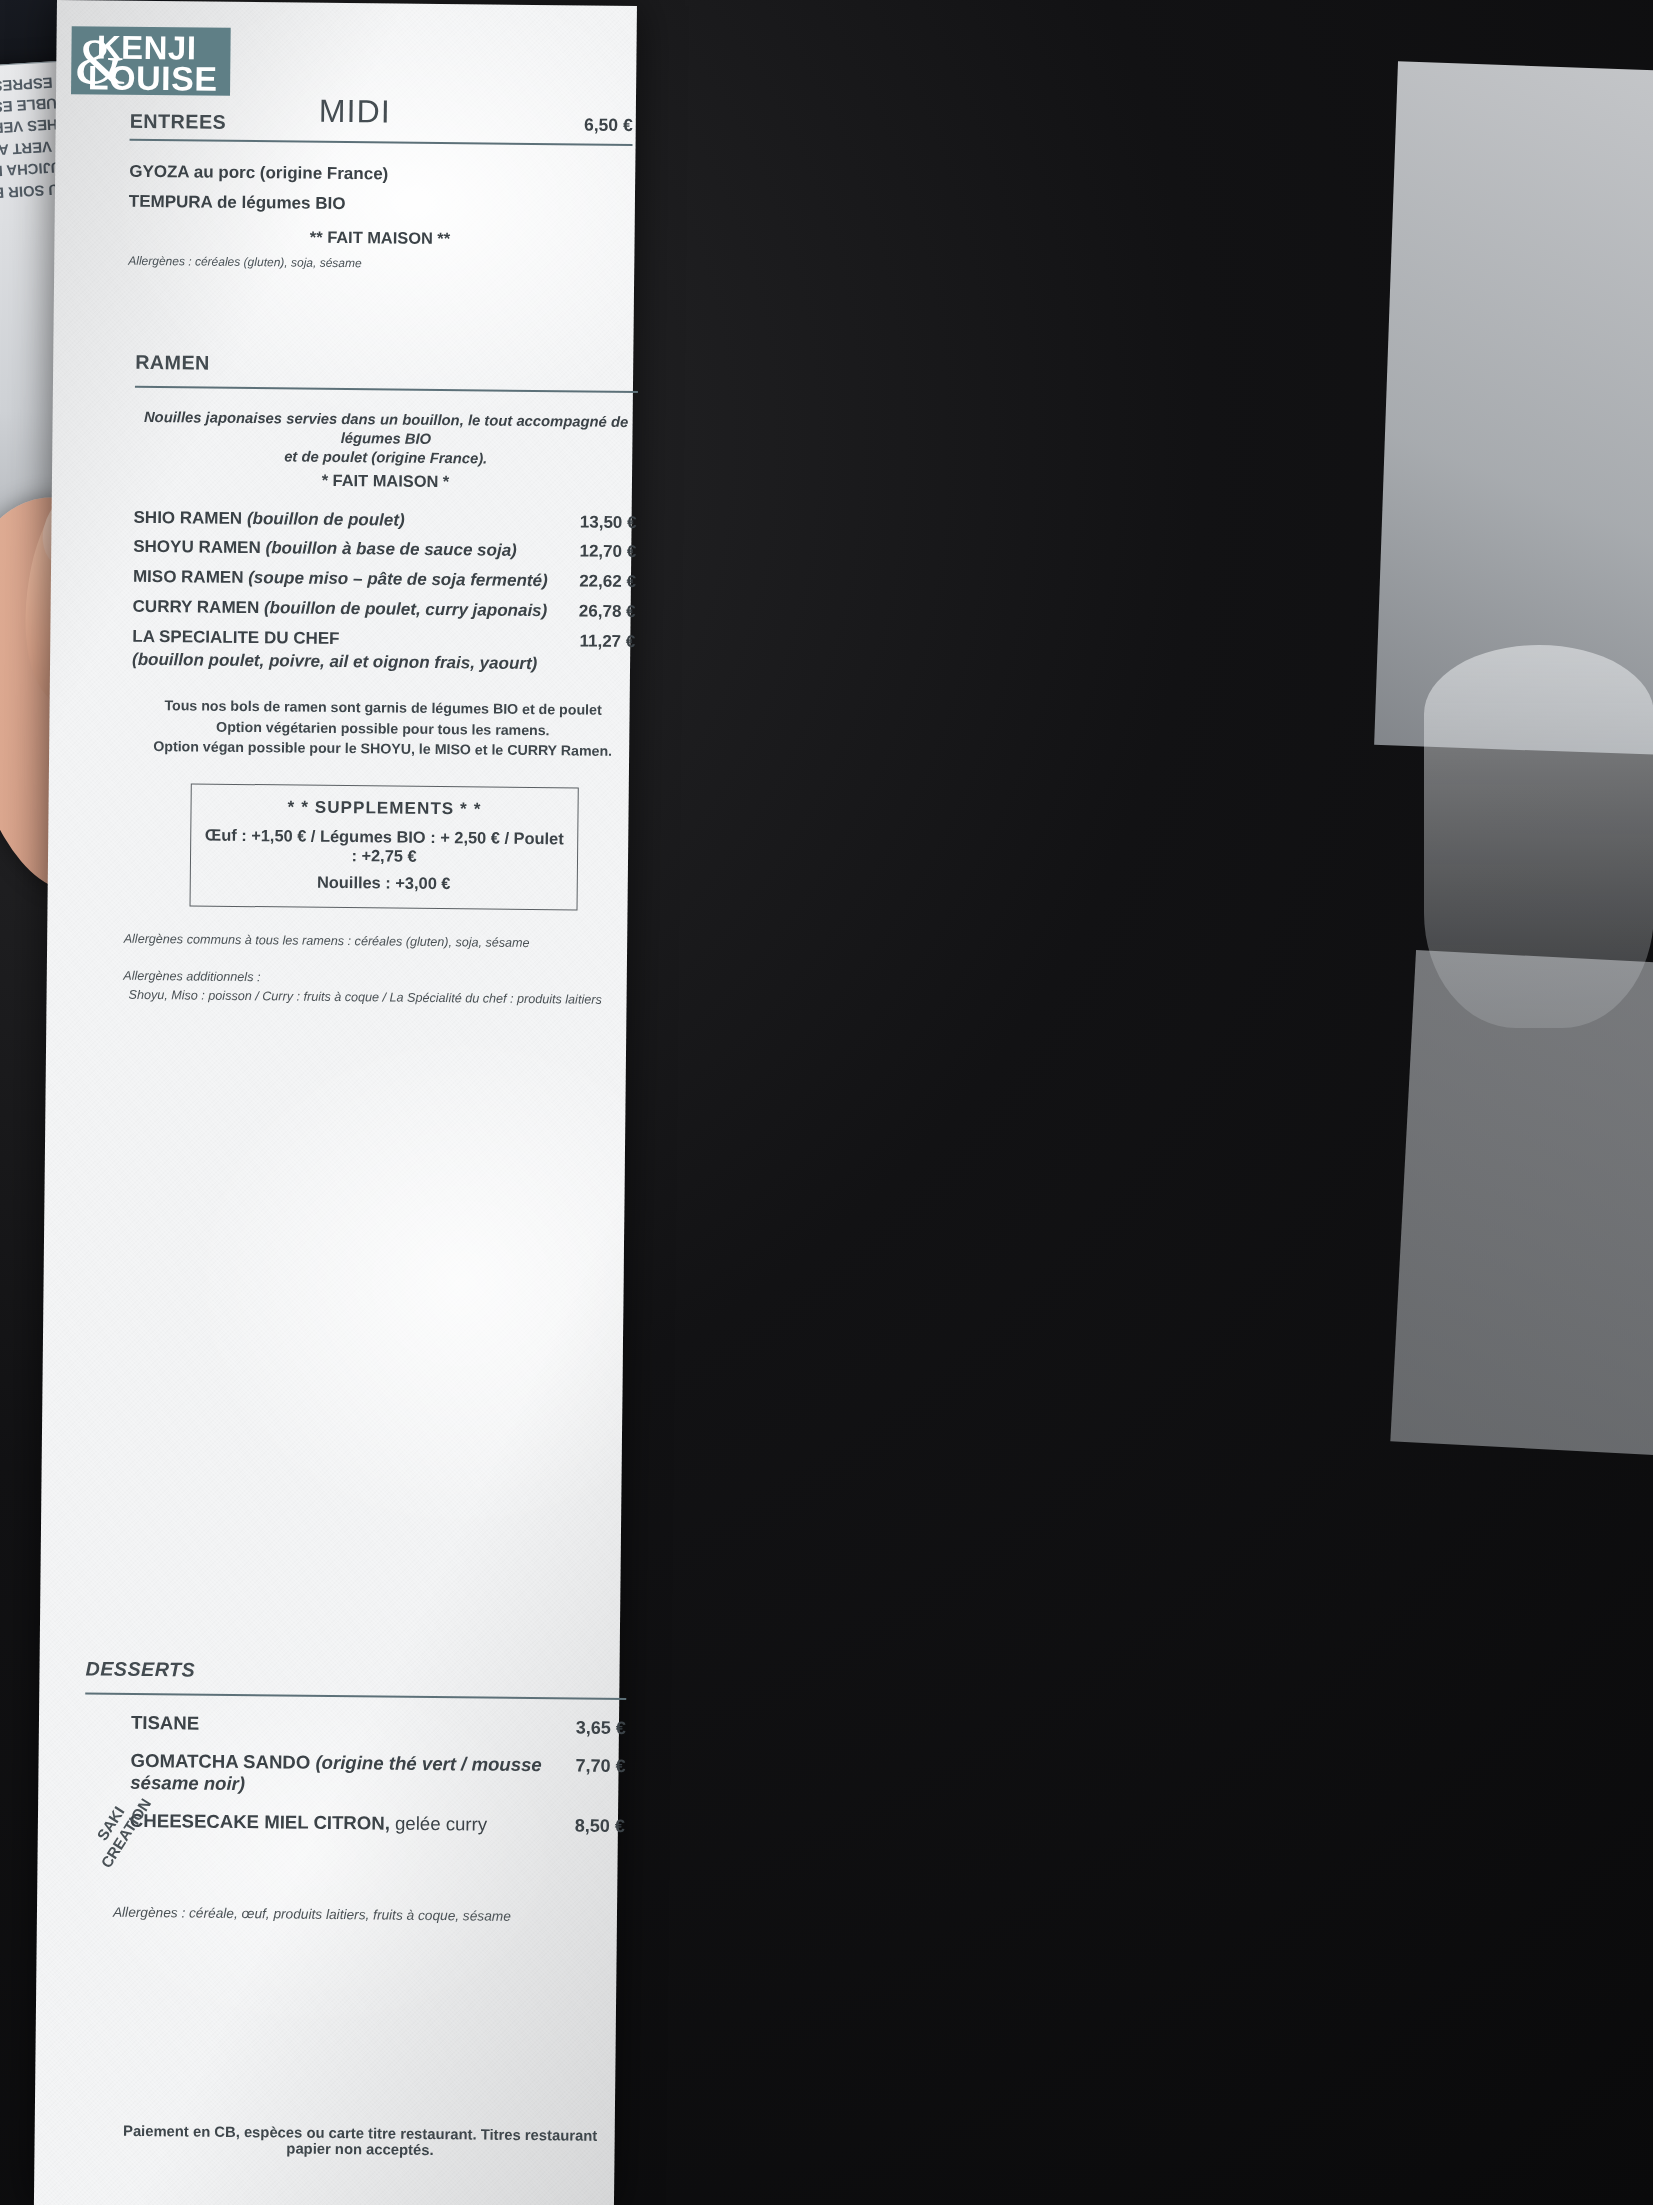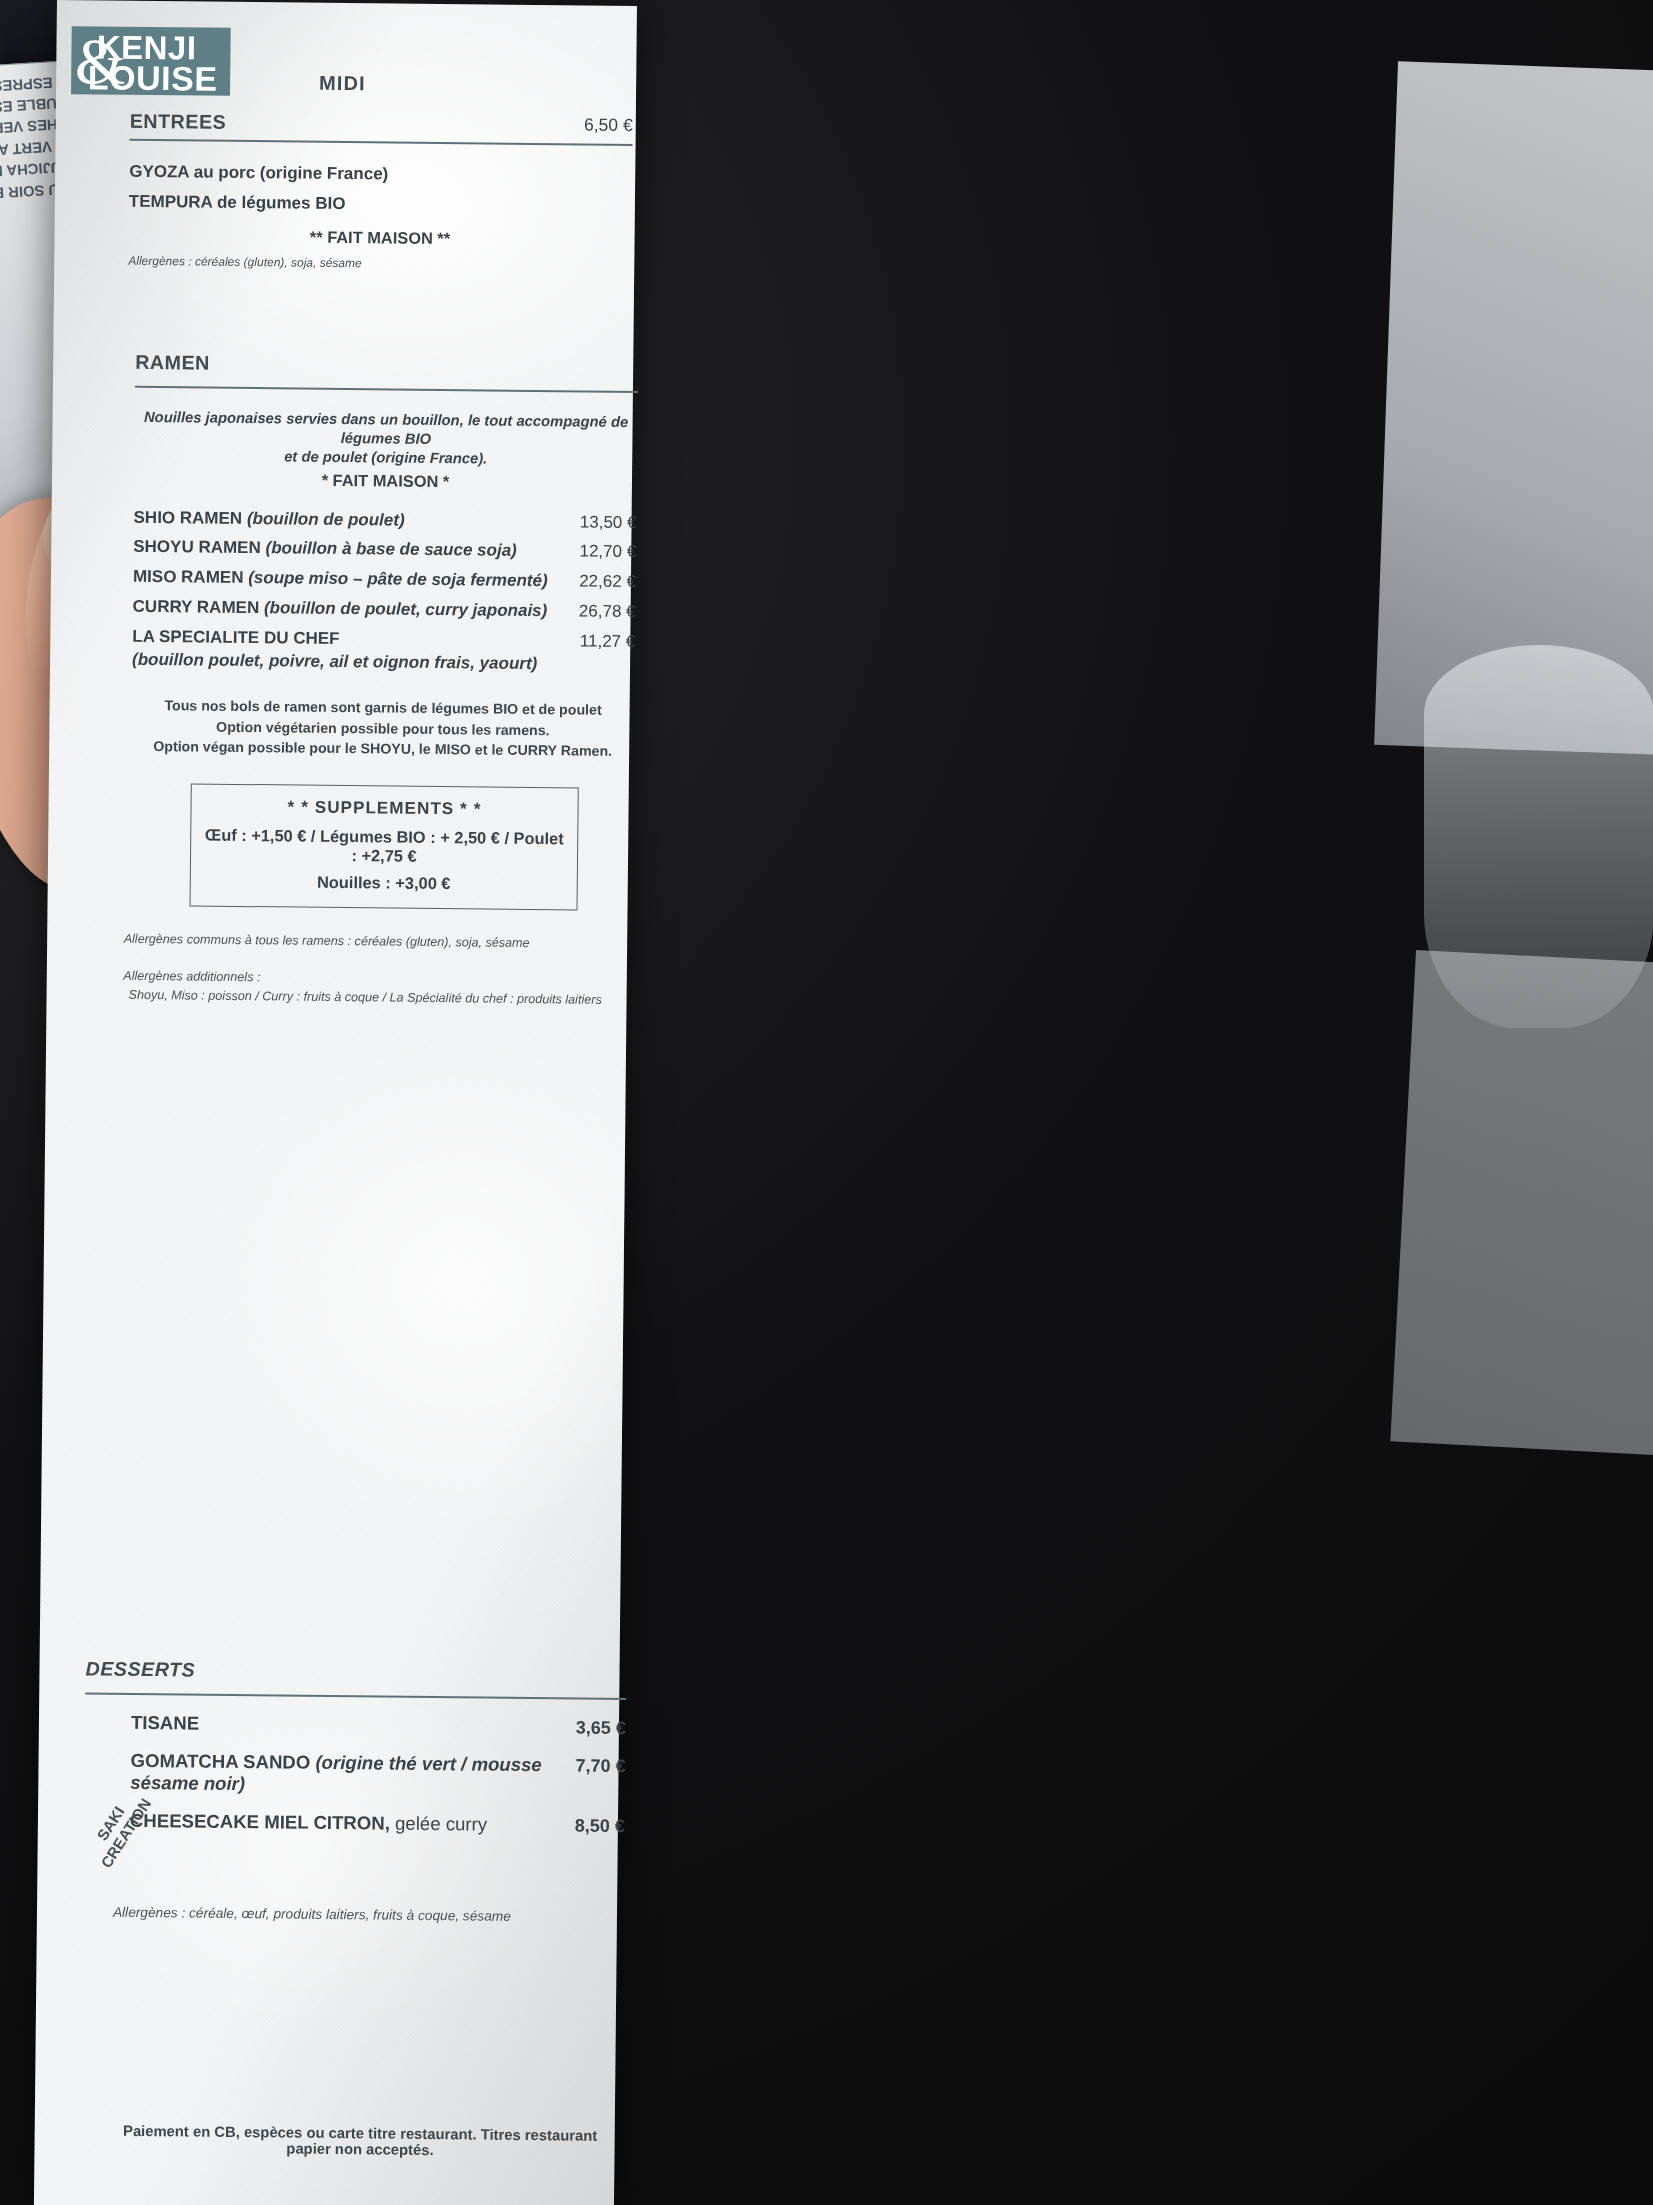--- a/index.html
+++ b/index.html
@@ -202,9 +202,9 @@
 
   .midi {
     position: absolute;
-    left: 263px; top: 69px;
-    font-size: 20px;
-    font-weight: 700;
+    left: 263px; top: 90px;
+    font-size: 32px;
+    font-weight: 400;
     letter-spacing: 1.1px;
     color: #454d52;
     z-index: 5;

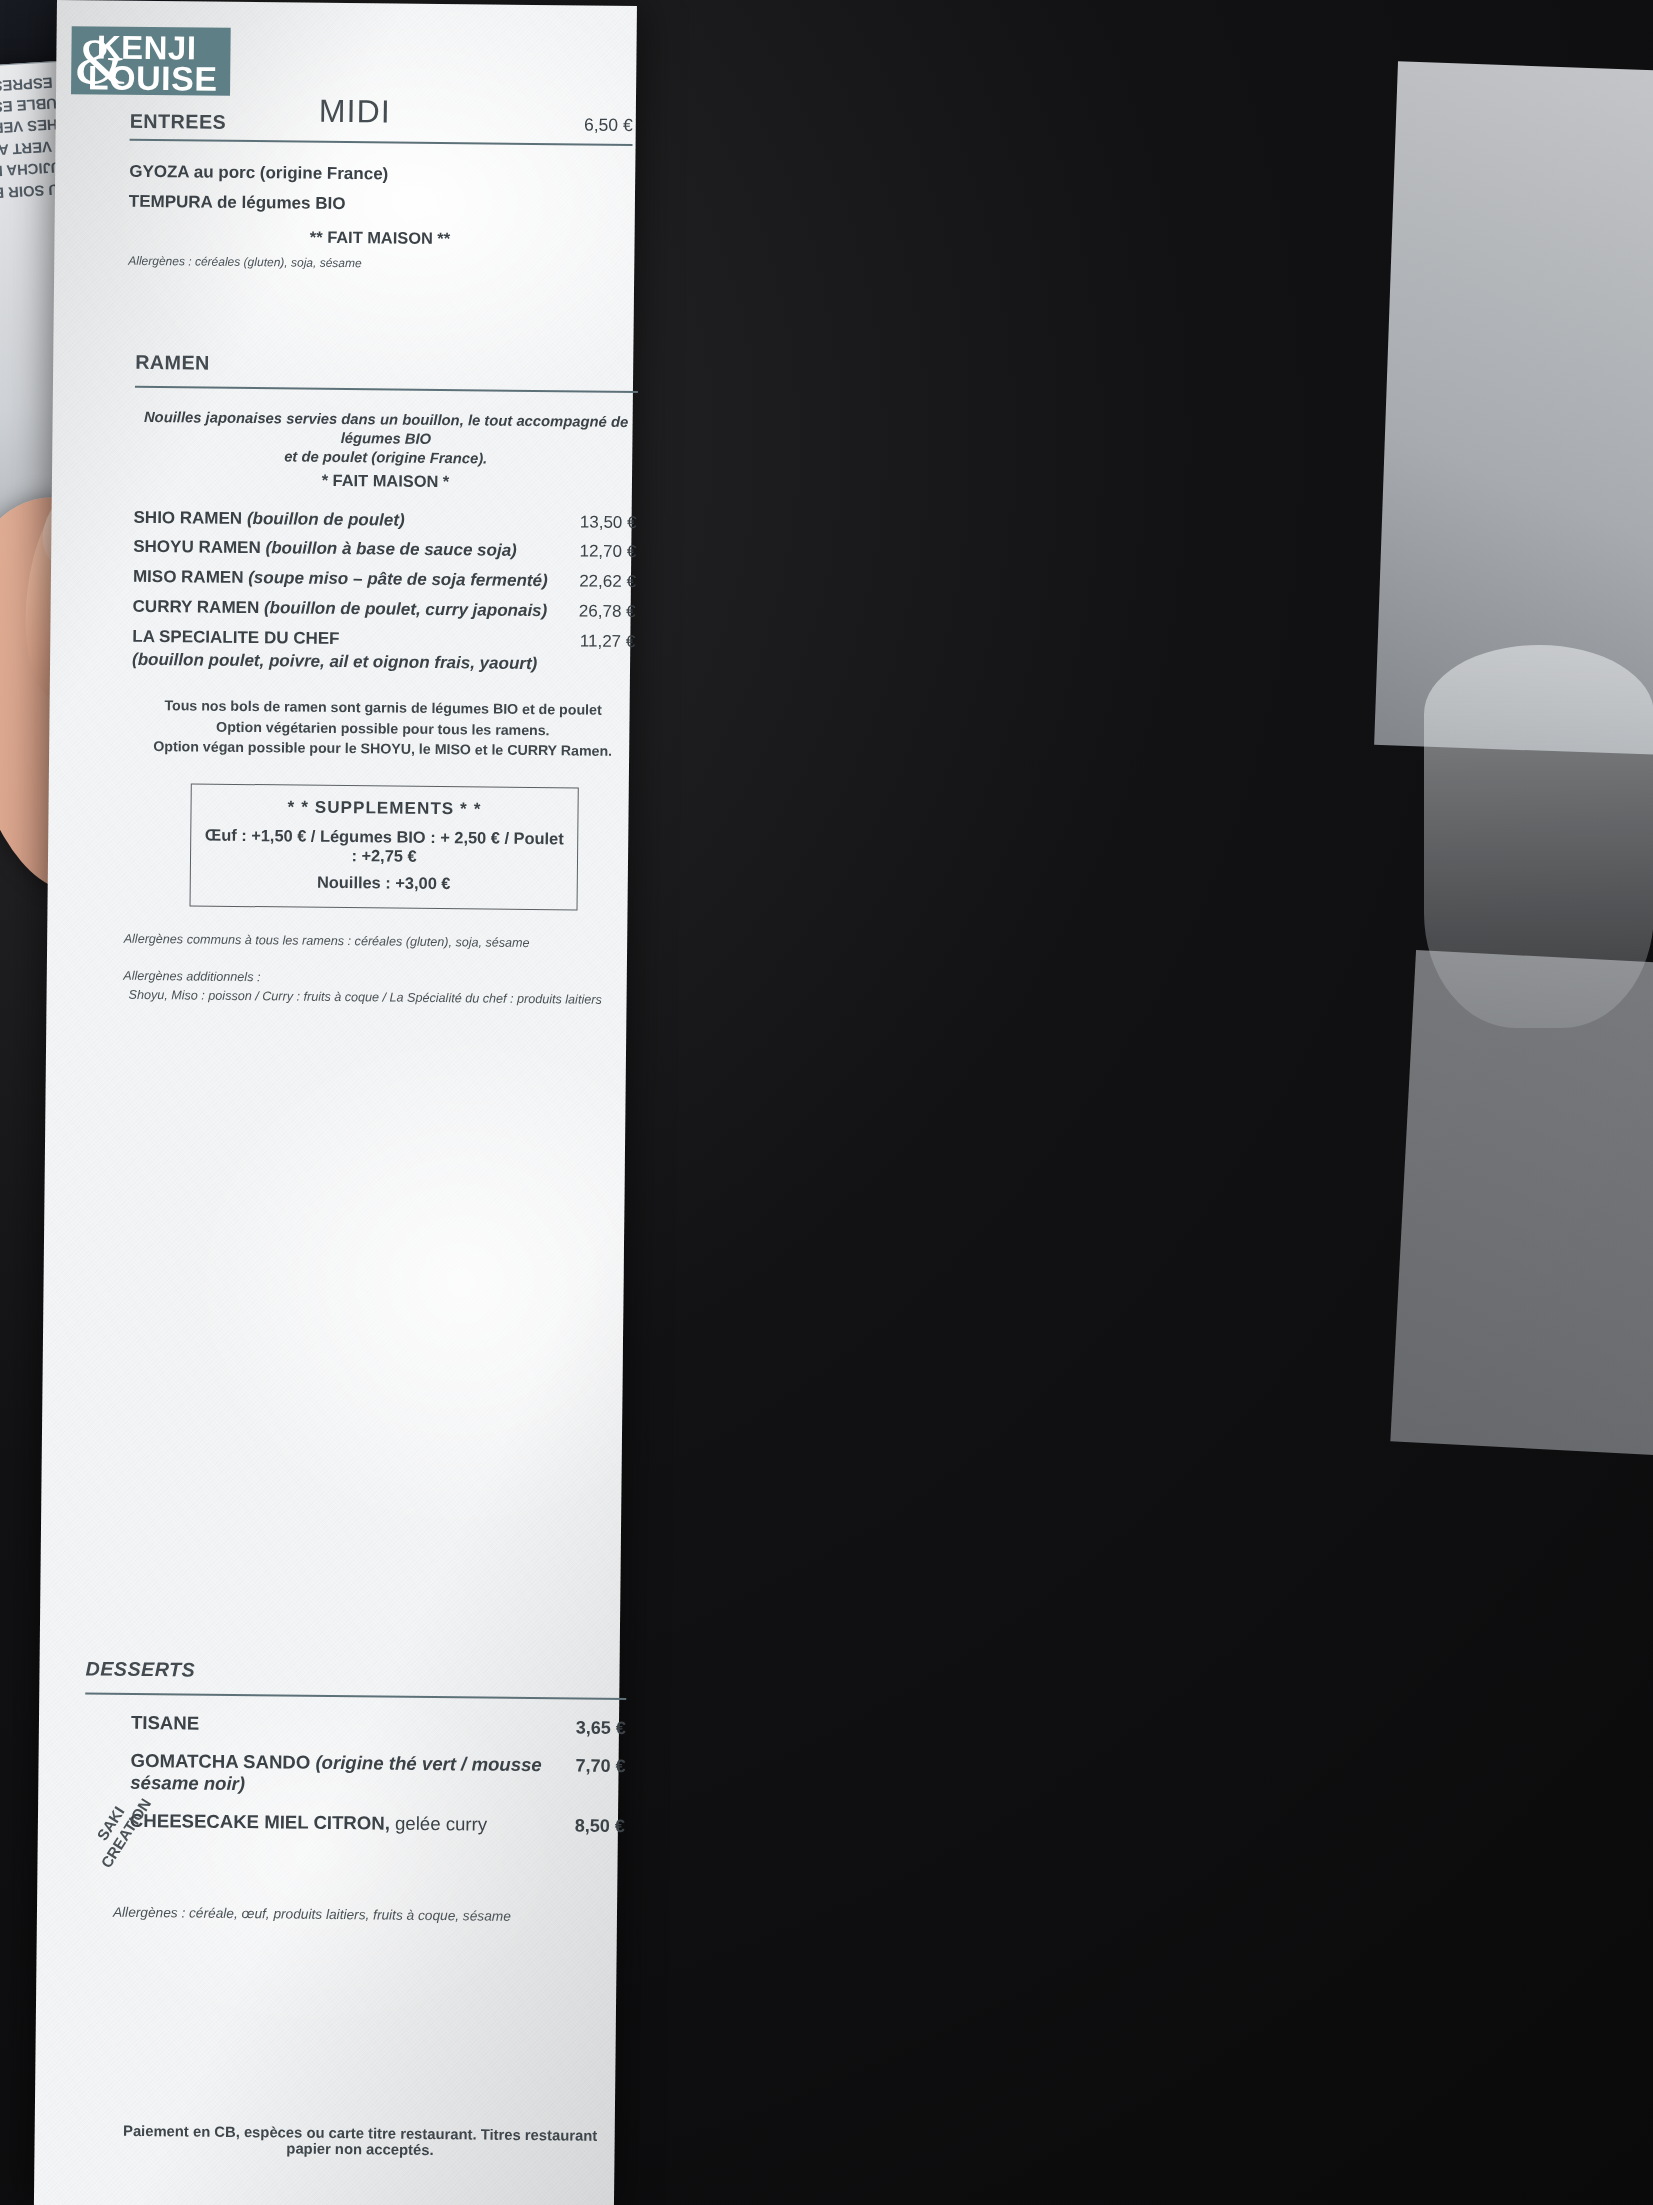--- a/index.html
+++ b/index.html
@@ -238,7 +238,7 @@
   }
   .name { font-weight: 700; }
   .name .it { font-weight: 700; font-style: italic; }
-  .price { font-weight: 400; white-space: nowrap; }
+  .price { font-weight: 700; white-space: nowrap; }
   .center {
     text-align: center;
     font-size: 16.4px;

